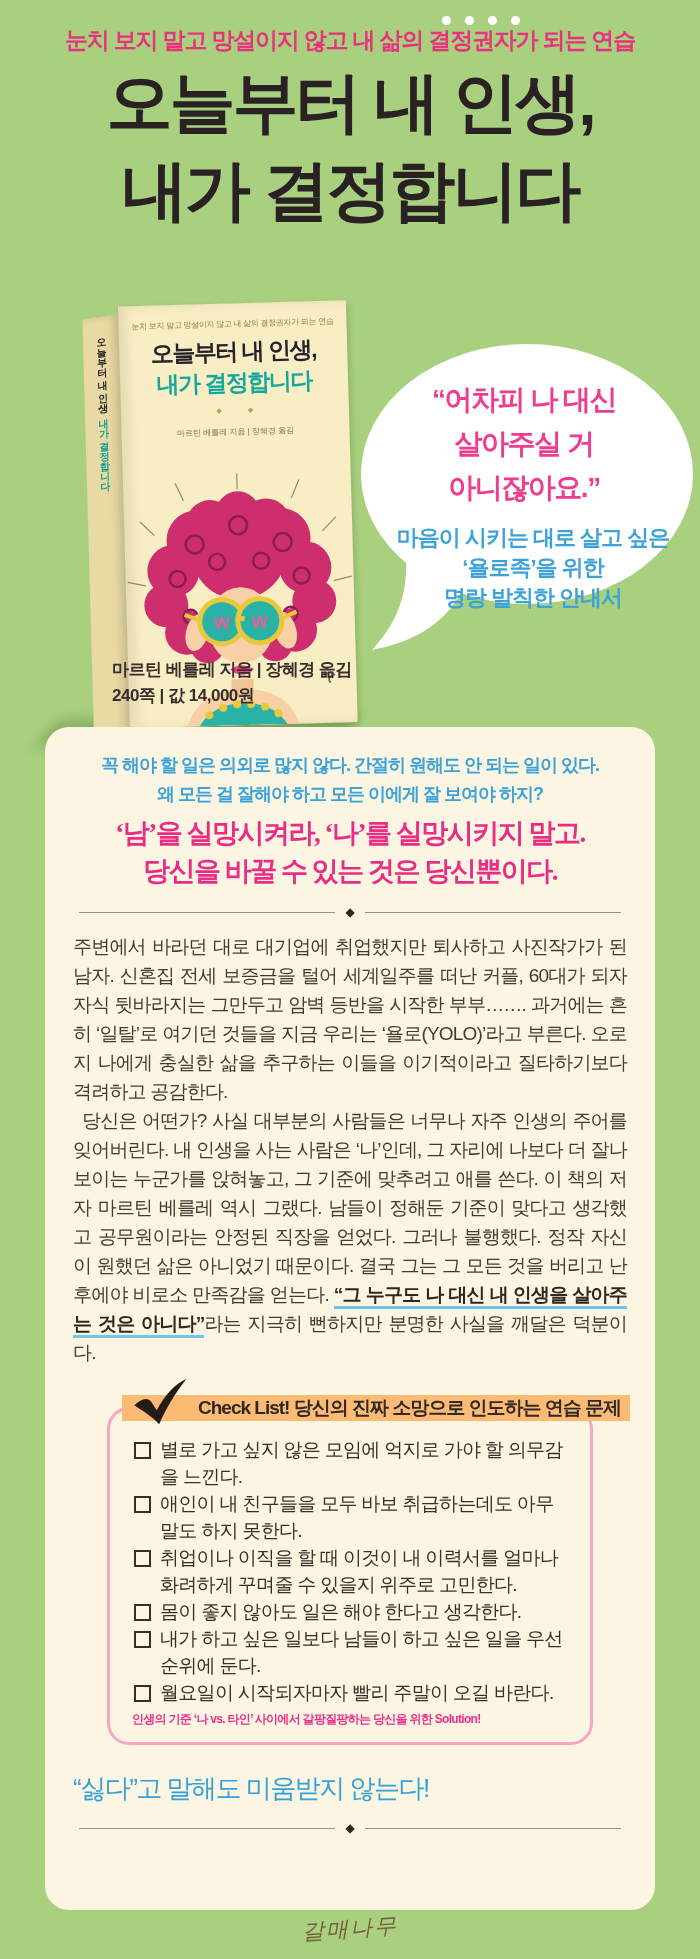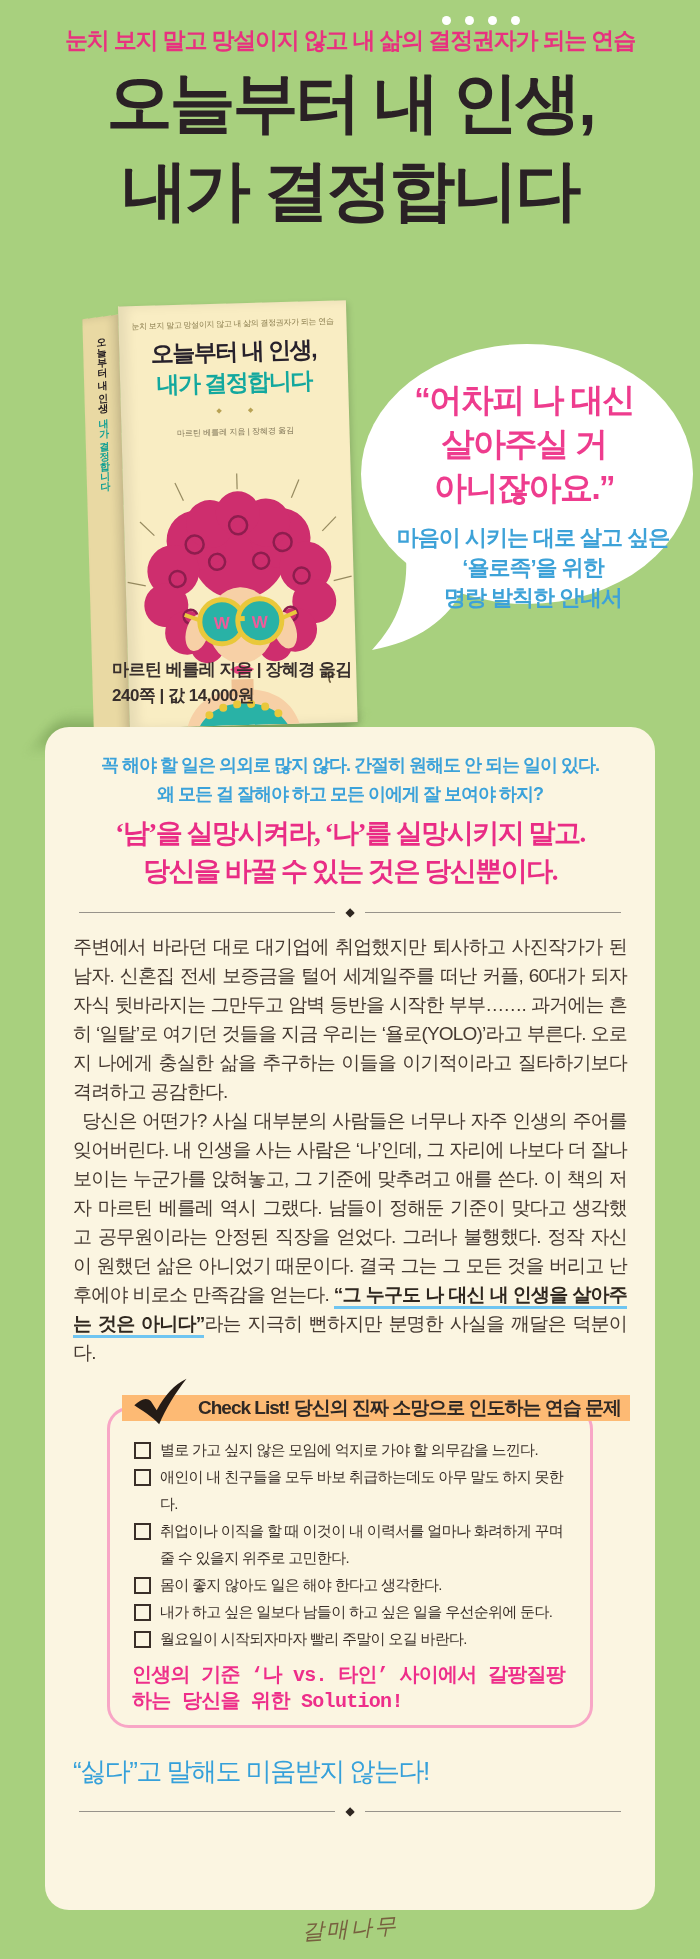--- a/index.html
+++ b/index.html
@@ -50,7 +50,7 @@
   .bubble{position:absolute;left:354px;top:342px;width:344px;height:316px;}
   .bubble svg{position:absolute;left:0;top:0;}
   .bubble-text{position:absolute;left:0;top:36px;width:340px;text-align:center;}
-  .b-quote{color:#ee3c8e;font-size:33px;font-weight:bold;line-height:44px;letter-spacing:-1.5px;}
+  .b-quote{color:#ee3c8e;font-size:28px;font-weight:bold;line-height:44px;letter-spacing:-1.5px;}
   .b-sub{margin-top:13px;color:#3da2d8;font-size:22px;font-weight:bold;line-height:30px;letter-spacing:-1px;padding-left:18px;}
   
   .book-info{

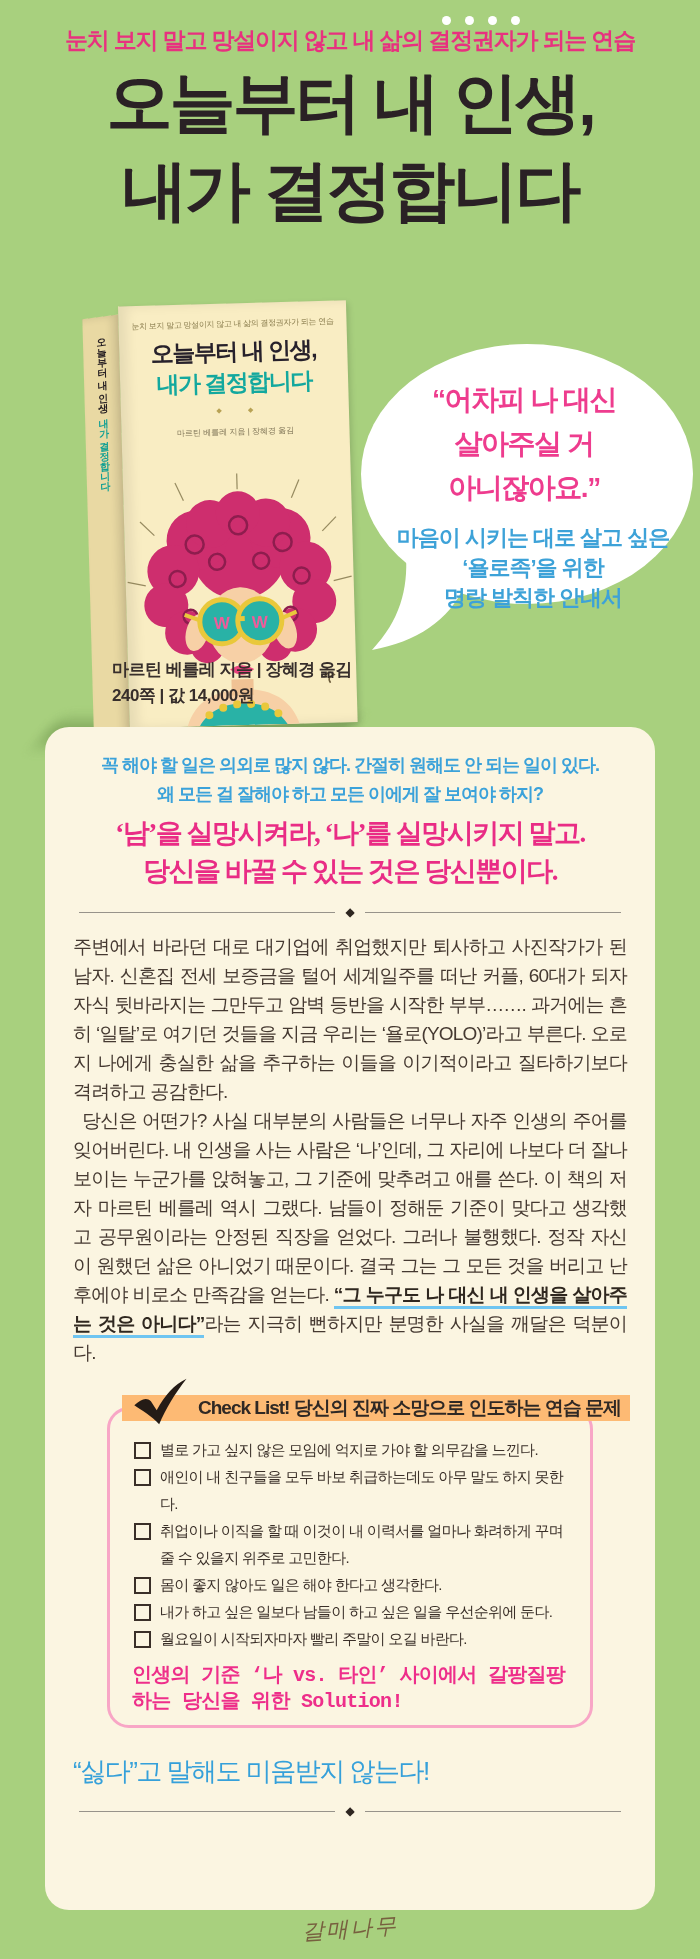--- a/index.html
+++ b/index.html
@@ -82,7 +82,7 @@
     font-size:19px;font-weight:bold;color:#2f2824;letter-spacing:-1px;
   }
   .checkmark{margin-right:9px;margin-top:-26px;margin-bottom:-14px;}
-  .check-item{position:relative;padding-left:28px;font-size:15px;line-height:27px;
+  .check-item{position:relative;padding-left:28px;font-size:19px;line-height:27px;
     color:#3a2f28;letter-spacing:-0.7px;}
   .cbox{position:absolute;left:2px;top:6px;width:13px;height:13px;border:2px solid #3a2f28;background:transparent;}
   .solution{margin-top:11px;color:#ee2e8a;font-weight:bold;font-size:20px;line-height:26px;letter-spacing:-0.7px;font-family:Liberation Mono, monospace;}

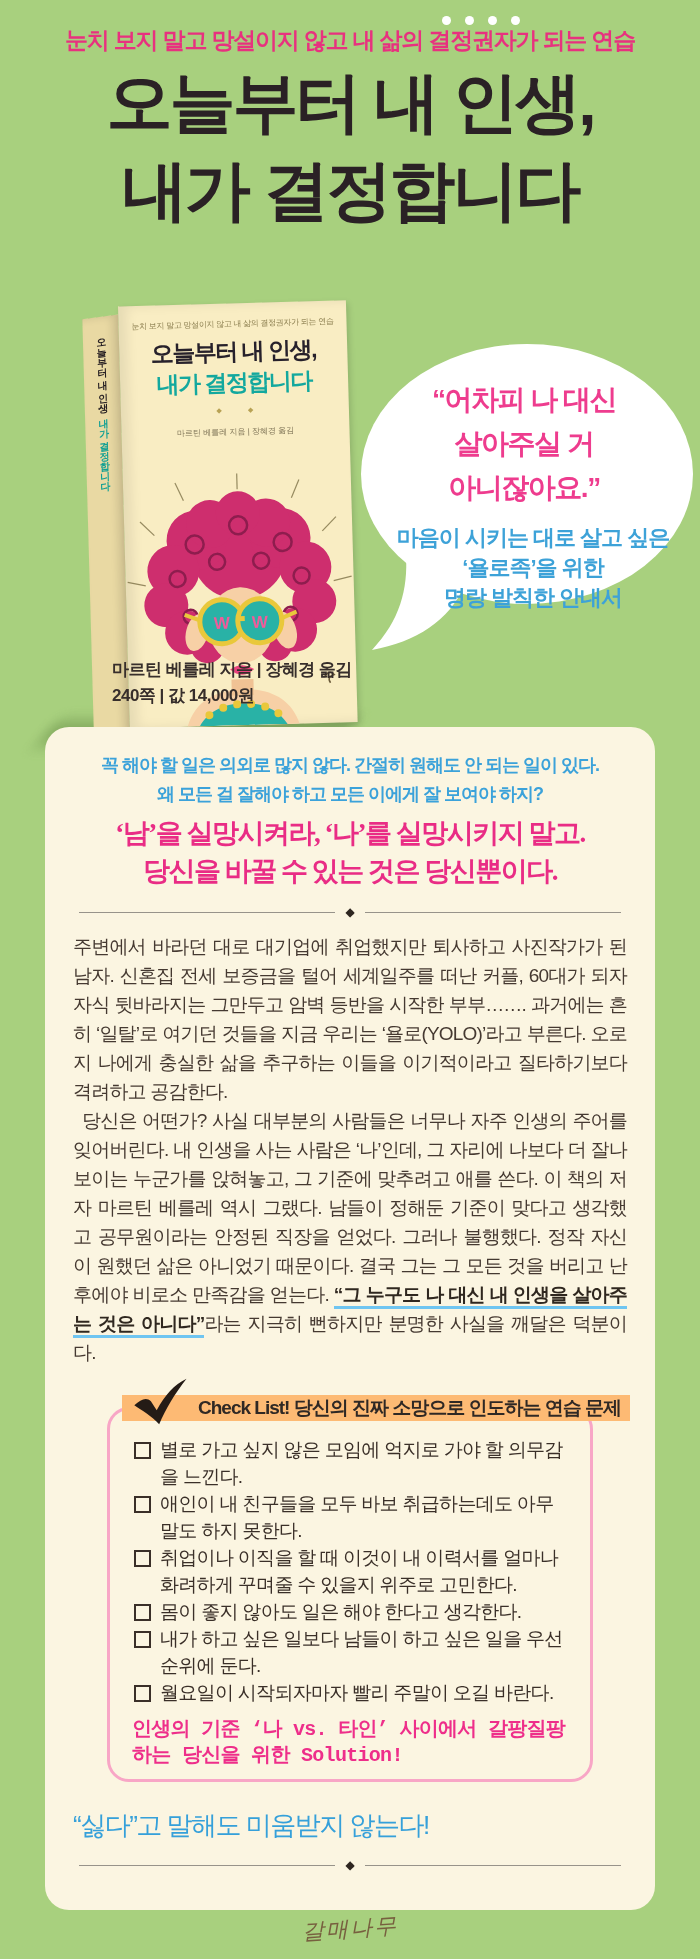--- a/index.html
+++ b/index.html
@@ -85,7 +85,7 @@
   .check-item{position:relative;padding-left:28px;font-size:19px;line-height:27px;
     color:#3a2f28;letter-spacing:-0.7px;}
   .cbox{position:absolute;left:2px;top:6px;width:13px;height:13px;border:2px solid #3a2f28;background:transparent;}
-  .solution{margin-top:11px;color:#ee2e8a;font-weight:bold;font-size:20px;line-height:26px;letter-spacing:-0.7px;font-family:Liberation Mono, monospace;}
+  .solution{margin-top:0;color:#ee2e8a;font-weight:bold;font-size:12px;line-height:26px;letter-spacing:-0.7px;}
   .blue-head{margin-top:26px;color:#35a0da;text-align:left;font-size:26px;font-weight:normal;letter-spacing:-1.5px;}
   
   .publisher{

